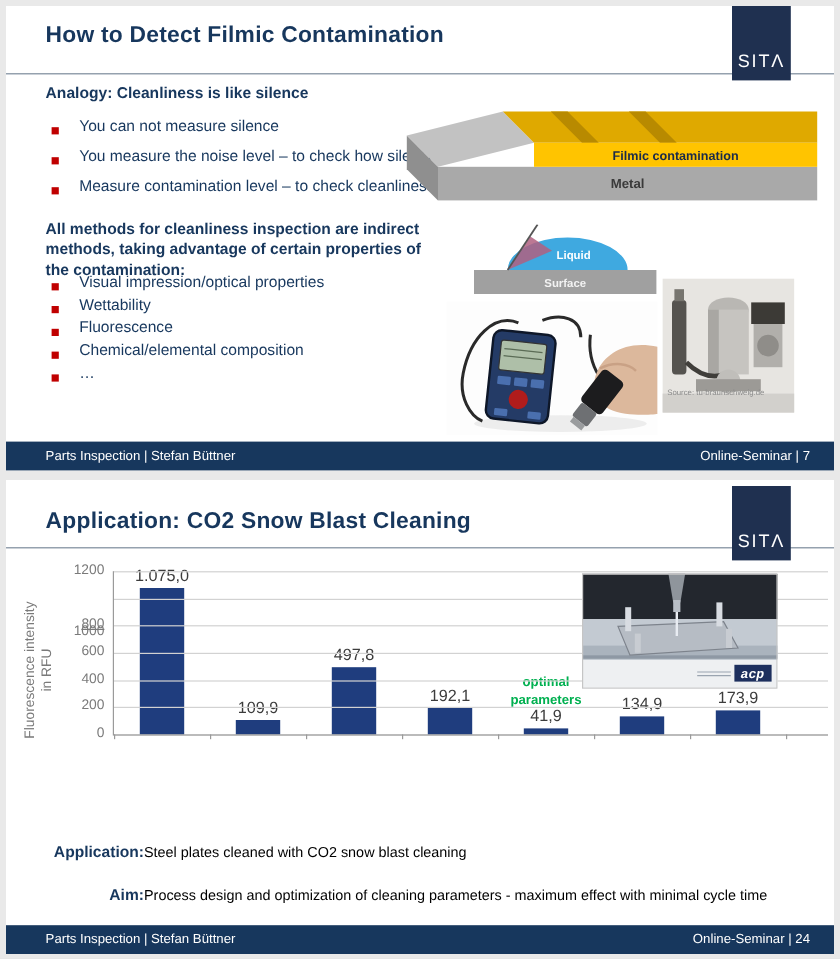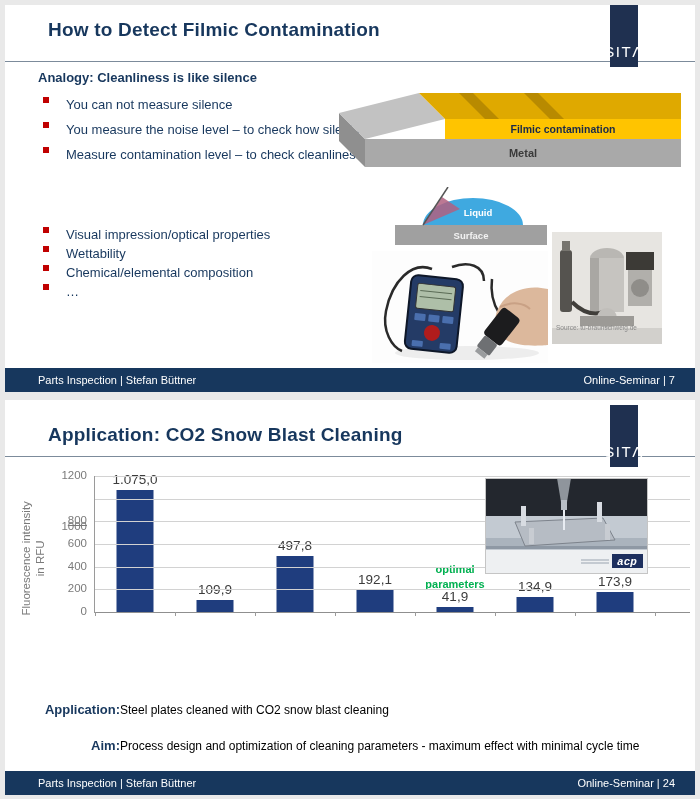--- a/index.html
+++ b/index.html
@@ -9,7 +9,7 @@
   .slide1 { top:5px; height:387px; }
   .slide2 { top:400px; height:395px; }
 
-  .slide-title { position:absolute; left:33px; top:14px; font-size:19px; font-weight:bold; color:#17375D; letter-spacing:.2px; white-space:nowrap;margin-left:10px; }
+  .slide-title { position:absolute; left:33px; top:14px; font-size:19px; font-weight:bold; color:#17375D; letter-spacing:.2px; white-space:nowrap; }
   .title-rule { position:absolute; left:0; top:56px; width:100%; height:1px; background:#7c8b9b; }
   .sita-logo { position:absolute; left:605px; width:28px; height:62px; background:#1F3050; color:#fff; display:flex; align-items:flex-end; justify-content:center; padding-bottom:7px; font-size:15px; letter-spacing:1.5px; z-index:3; font-weight:normal; }
   .slide1 .sita-logo { top:0; }

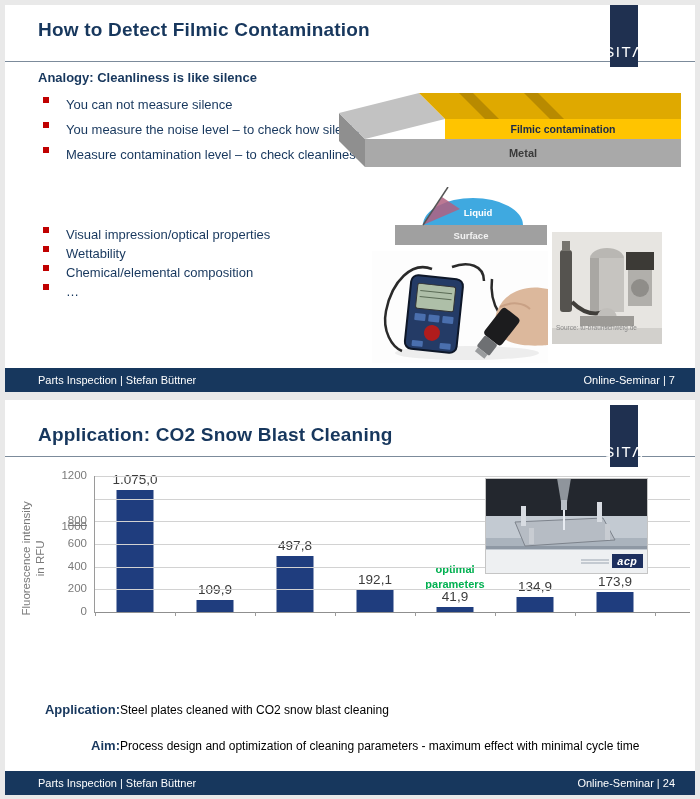--- a/index.html
+++ b/index.html
@@ -11,7 +11,7 @@
 
   .slide-title { position:absolute; left:33px; top:14px; font-size:19px; font-weight:bold; color:#17375D; letter-spacing:.2px; white-space:nowrap; }
   .title-rule { position:absolute; left:0; top:56px; width:100%; height:1px; background:#7c8b9b; }
-  .sita-logo { position:absolute; left:605px; width:28px; height:62px; background:#1F3050; color:#fff; display:flex; align-items:flex-end; justify-content:center; padding-bottom:7px; font-size:15px; letter-spacing:1.5px; z-index:3; font-weight:normal; }
+  .sita-logo { position:absolute; left:605px; width:49px; height:62px; background:#1F3050; color:#fff; display:flex; align-items:flex-end; justify-content:center; padding-bottom:7px; font-size:15px; letter-spacing:1.5px; z-index:3; font-weight:normal; }
   .slide1 .sita-logo { top:0; }
   .slide2 .sita-logo { top:5px; }
 

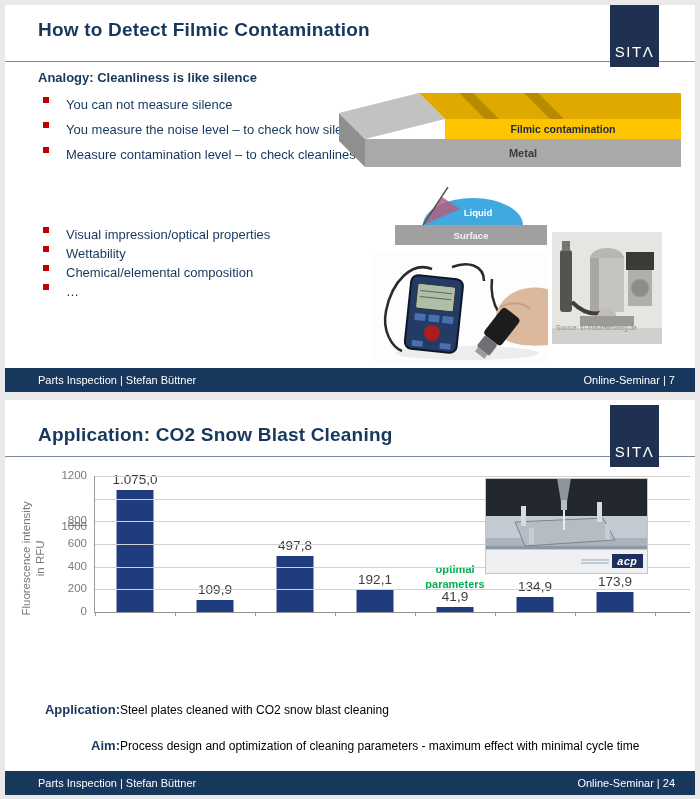--- a/index.html
+++ b/index.html
@@ -22,7 +22,7 @@
   .bullets { position:absolute; left:38px; display:flex; flex-direction:column; }
   .analogy-bullets { top:92px; gap:10px; }
   .methods-bullets { top:222px; gap:4px; }
-  .bullet-row { display:flex; align-items:flex-start; }
+  .bullet-row { display:flex; align-items:flex-end; }
   .bullet-sq { width:6px; height:6px; background:#C00000; margin-right:17px; flex:none; }
   .bullet-tx { color:#17375D; font-size:13px; white-space:nowrap; }
 

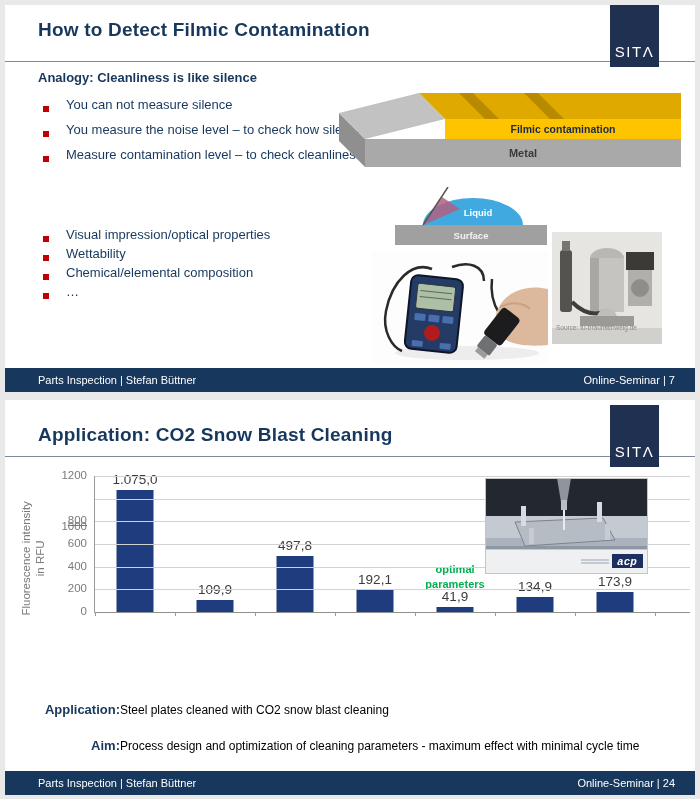--- a/index.html
+++ b/index.html
@@ -84,6 +84,7 @@
         </div>
       </div>
 
+    <div class="sec-heading methods-heading">All methods for cleanliness inspection are indirect methods, taking advantage of certain properties of the contamination:</div>
     <div class="bullets methods-bullets">
         <div class="bullet-row">
           <span class="bullet-sq"></span>

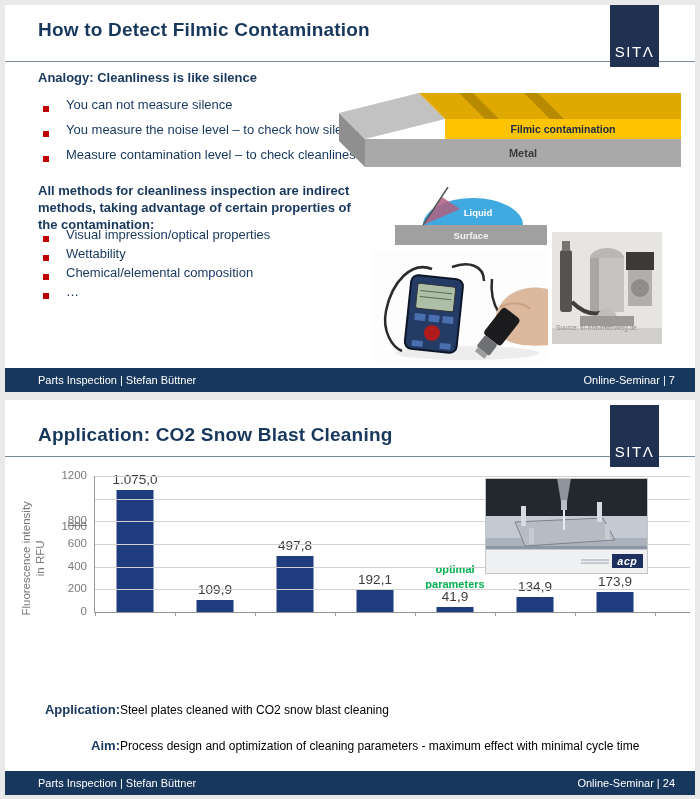--- a/index.html
+++ b/index.html
@@ -93,6 +93,10 @@
         <div class="bullet-row">
           <span class="bullet-sq"></span>
           <span class="bullet-tx">Wettability</span>
+        </div>
+        <div class="bullet-row">
+          <span class="bullet-sq"></span>
+          <span class="bullet-tx">Fluorescence</span>
         </div>
         <div class="bullet-row">
           <span class="bullet-sq"></span>

